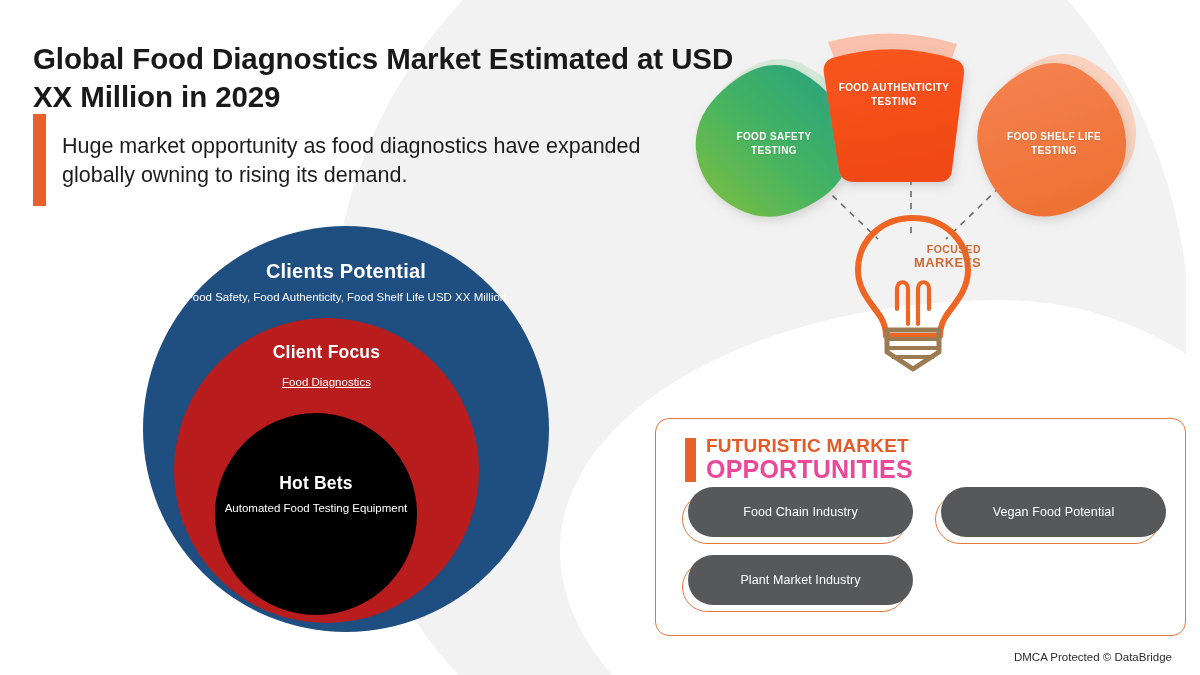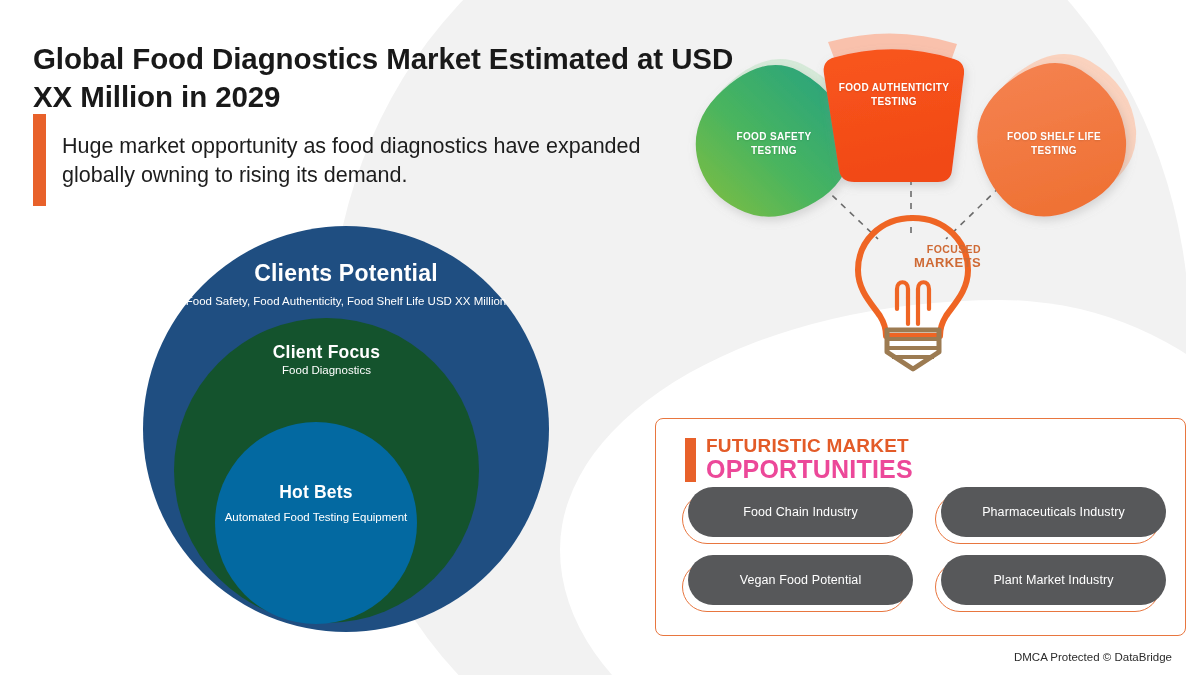--- a/index.html
+++ b/index.html
@@ -104,7 +104,7 @@
     background: #0369a1;
   }
 
-  .ring-title { font-size: 23px; font-weight: 600; letter-spacing: 0.2px; }
+  .ring-title { font-size: 20px; font-weight: 600; letter-spacing: 0.2px; }
   .ring-title.sm { font-size: 17.5px; }
   .ring-sub { font-size: 11.5px; line-height: 1.32; font-weight: 400; margin-top: 7px; }
   .ring-sub.tight { margin-top: 0; }

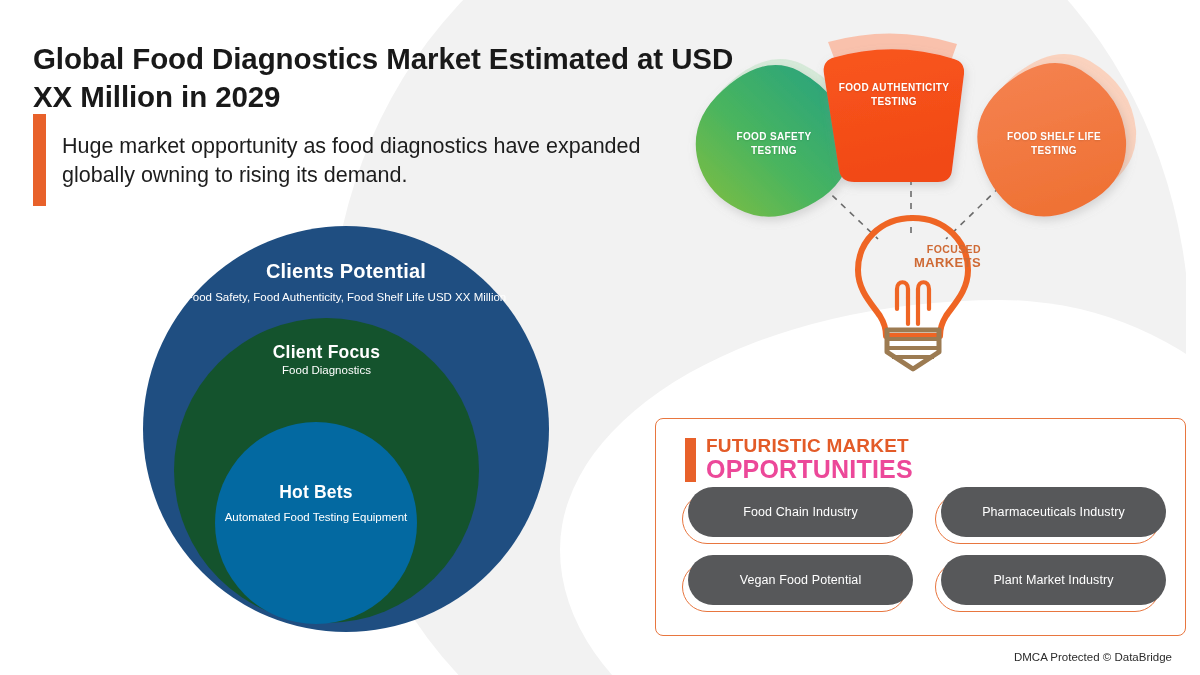--- a/index.html
+++ b/index.html
@@ -96,7 +96,7 @@
   .ring-mid {
     left: 31px; bottom: 9px;
     width: 305px; height: 305px;
-    background: #14532d;
+    background: #b91c1c;
   }
   .ring-inner {
     left: 72px; bottom: 8px;

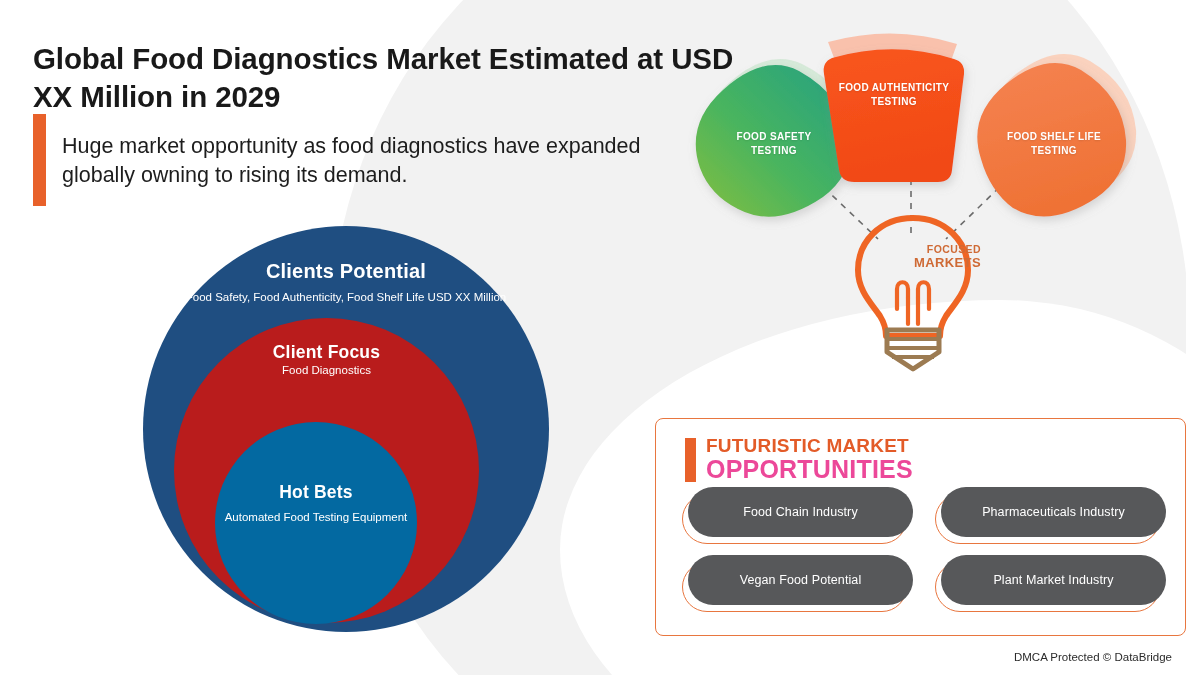--- a/index.html
+++ b/index.html
@@ -107,7 +107,7 @@
   .ring-title { font-size: 20px; font-weight: 600; letter-spacing: 0.2px; }
   .ring-title.sm { font-size: 17.5px; }
   .ring-sub { font-size: 11.5px; line-height: 1.32; font-weight: 400; margin-top: 7px; }
-  .ring-sub.tight { margin-top: 0; }
+  .ring-sub.tight { margin-top: 12px; text-decoration: underline; }
 
   .ring-outer .txt { position: absolute; left: 0; right: 0; top: 34px; }
   .ring-mid .txt   { position: absolute; left: 0; right: 0; top: 24px; }

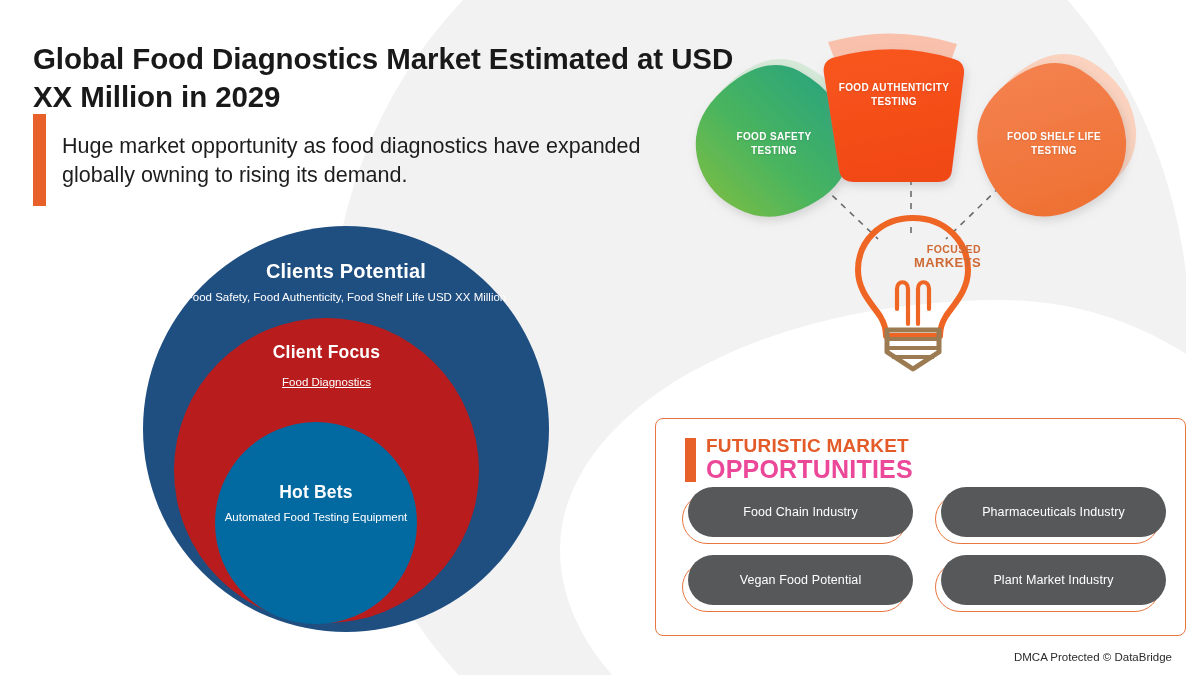--- a/index.html
+++ b/index.html
@@ -148,7 +148,7 @@
     left: 655px; top: 418px;
     width: 531px; height: 218px;
     border: 1.3px solid #e8763f;
-    border-radius: 8px;
+    border-radius: 14px;
     z-index: 6;
   }
   .fm-head { position: absolute; left: 29px; top: 17px; display: flex; gap: 10px; }

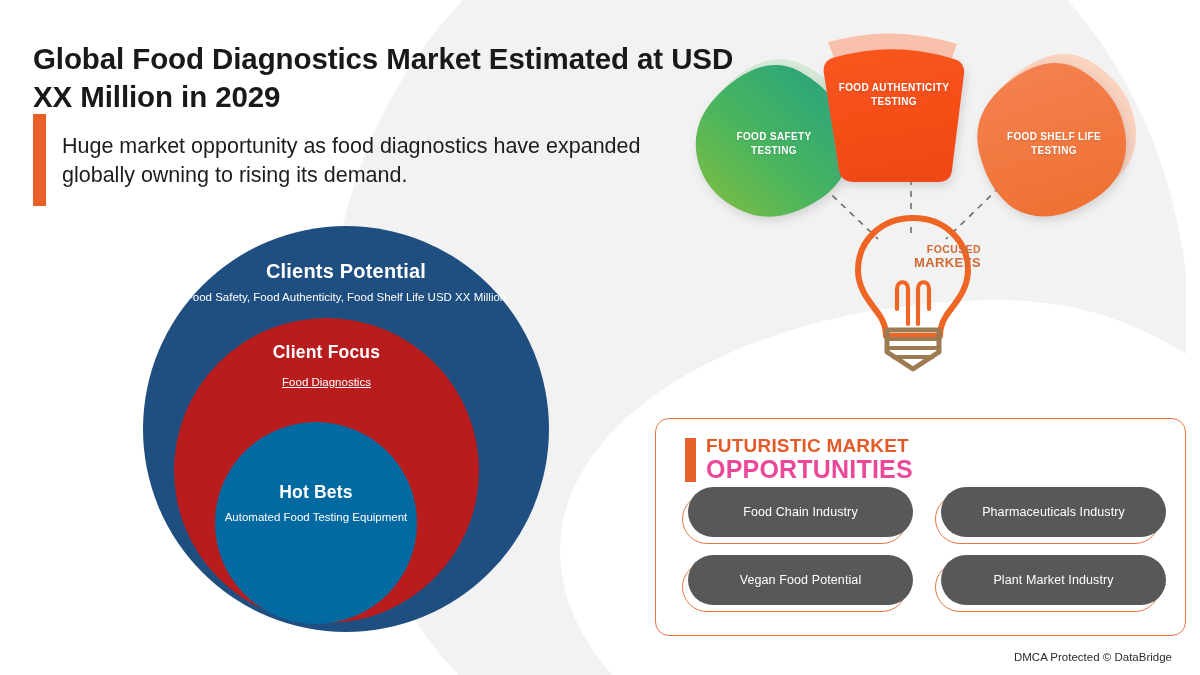--- a/index.html
+++ b/index.html
@@ -99,9 +99,9 @@
     background: #b91c1c;
   }
   .ring-inner {
-    left: 72px; bottom: 8px;
+    left: 72px; bottom: 17px;
     width: 202px; height: 202px;
-    background: #0369a1;
+    background: #000000;
   }
 
   .ring-title { font-size: 20px; font-weight: 600; letter-spacing: 0.2px; }

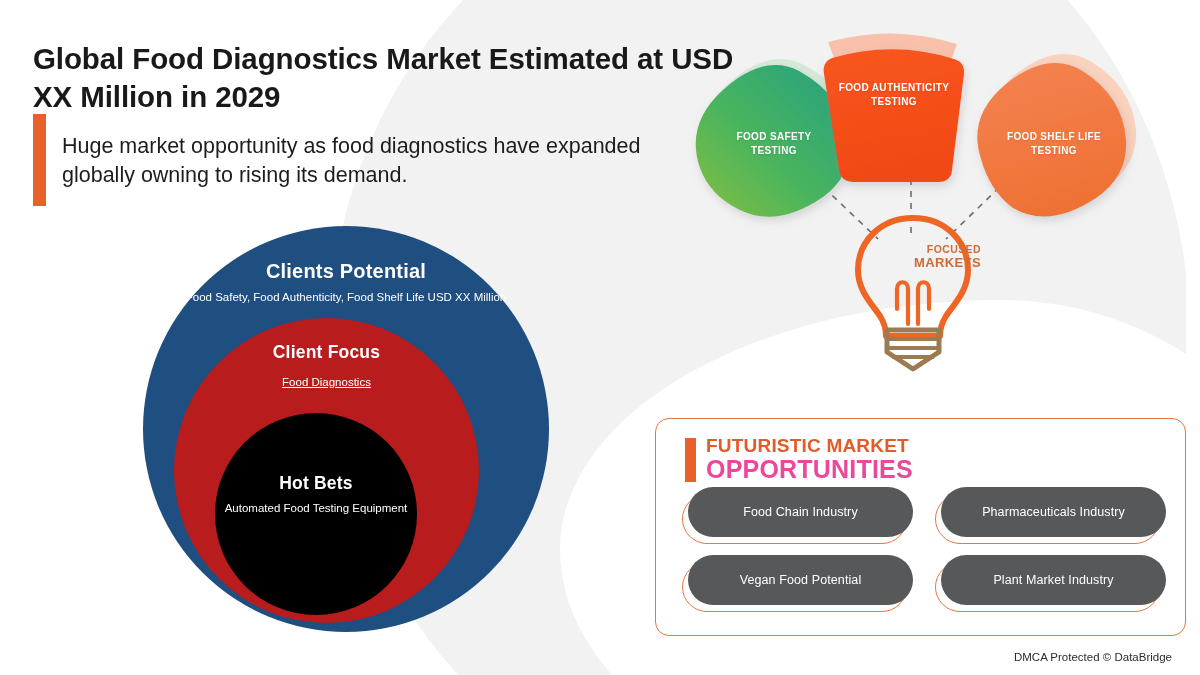--- a/index.html
+++ b/index.html
@@ -332,10 +332,6 @@
         <div class="pill">Food Chain Industry</div>
       </div>
 
-      <div class="pill-wrap">
-        <div class="pill-ghost"></div>
-        <div class="pill">Pharmaceuticals Industry</div>
-      </div>
 
       <div class="pill-wrap">
         <div class="pill-ghost"></div>

